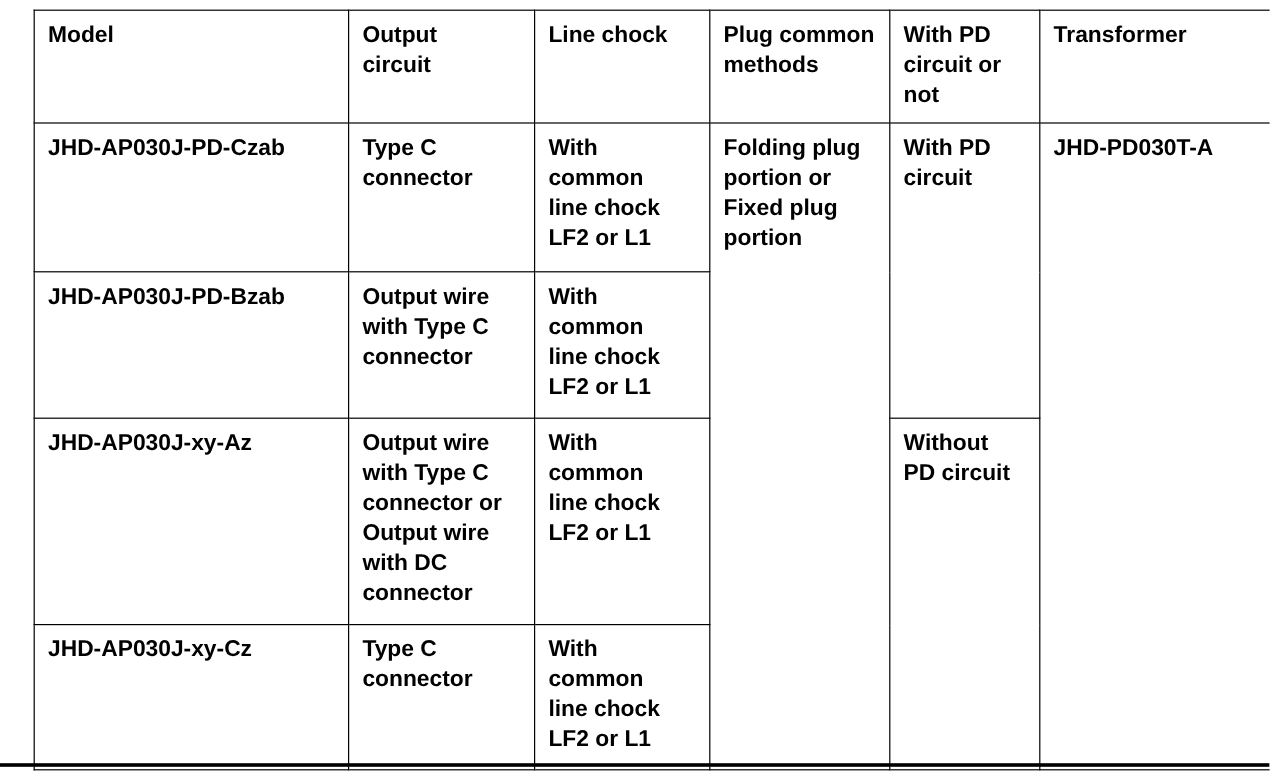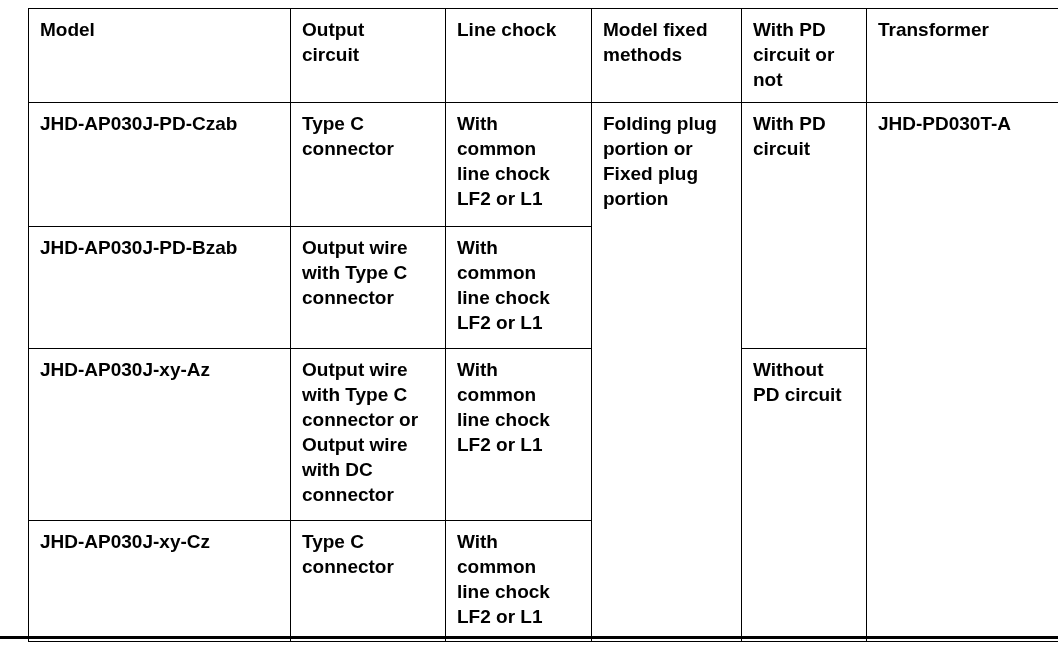--- a/index.html
+++ b/index.html
@@ -77,7 +77,7 @@
         <td>Output
 circuit</td>
         <td>Line chock</td>
-        <td>Model fixed
+        <td>Plug common
 methods</td>
         <td>With PD
 circuit or

